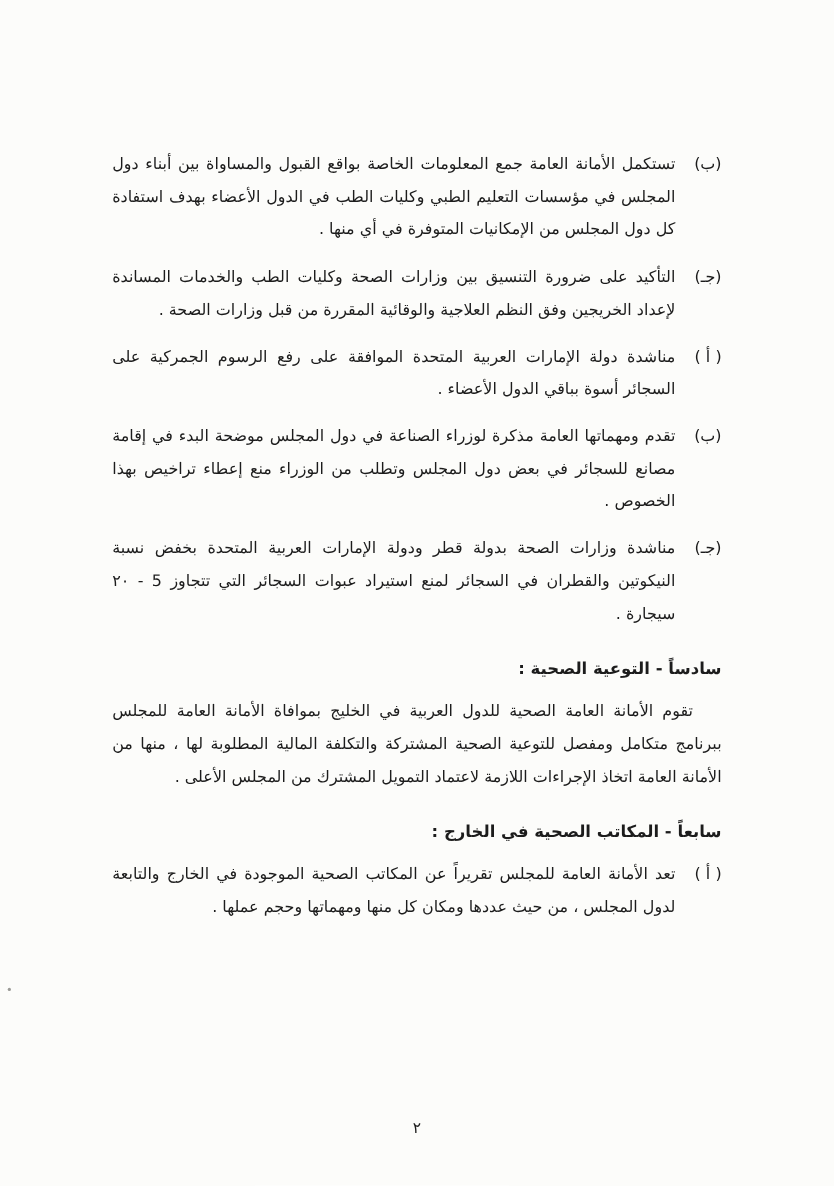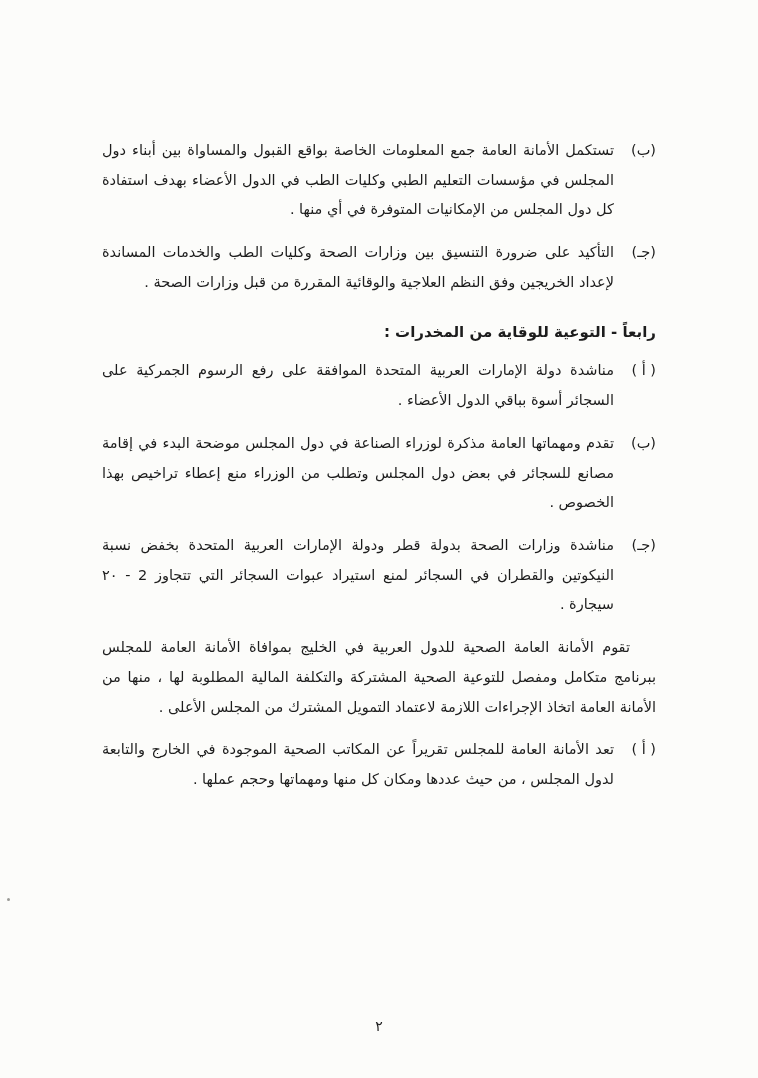--- a/index.html
+++ b/index.html
@@ -96,7 +96,6 @@
       <p class="item-text">التأكيد على ضرورة التنسيق بين وزارات الصحة وكليات الطب والخدمات المساندة لإعداد الخريجين وفق النظم العلاجية والوقائية المقررة من قبل وزارات الصحة .</p>
     </div>
 
-    <h2 class="block-heading">رابعاً - التوعية للوقاية من المخدرات :</h2>
 
 
 

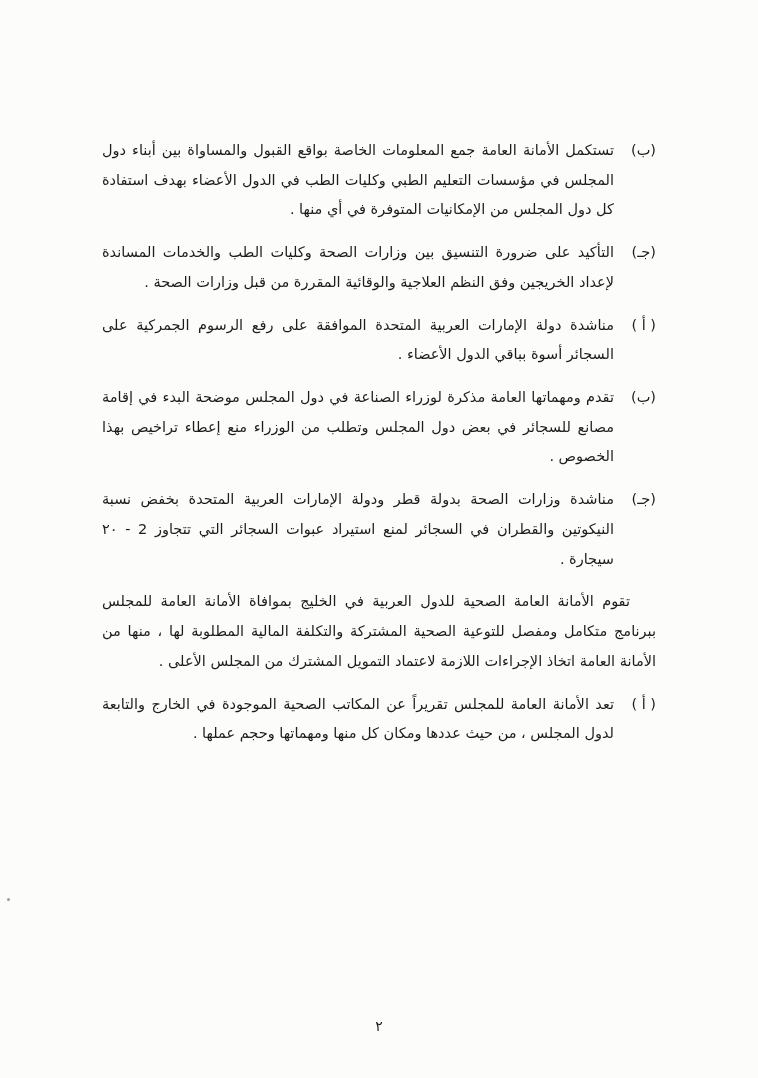--- a/index.html
+++ b/index.html
@@ -111,7 +111,7 @@
 
     <div class="block-item">
       <span class="item-label">(جـ)</span>
-      <p class="item-text">مناشدة وزارات الصحة بدولة قطر ودولة الإمارات العربية المتحدة بخفض نسبة النيكوتين والقطران في السجائر لمنع استيراد عبوات السجائر التي تتجاوز 2 - ٢٠ سيجارة .</p>
+      <p class="item-text">مناشدة وزارات الصحة بدولة قطر ودولة الإمارات العربية المتحدة بخفض نسبة النيكوتين والقطران في السجائر لمنع استيراد عبوات السجائر التي تتجاوز 5 - ٢٠ سيجارة .</p>
     </div>
 
 

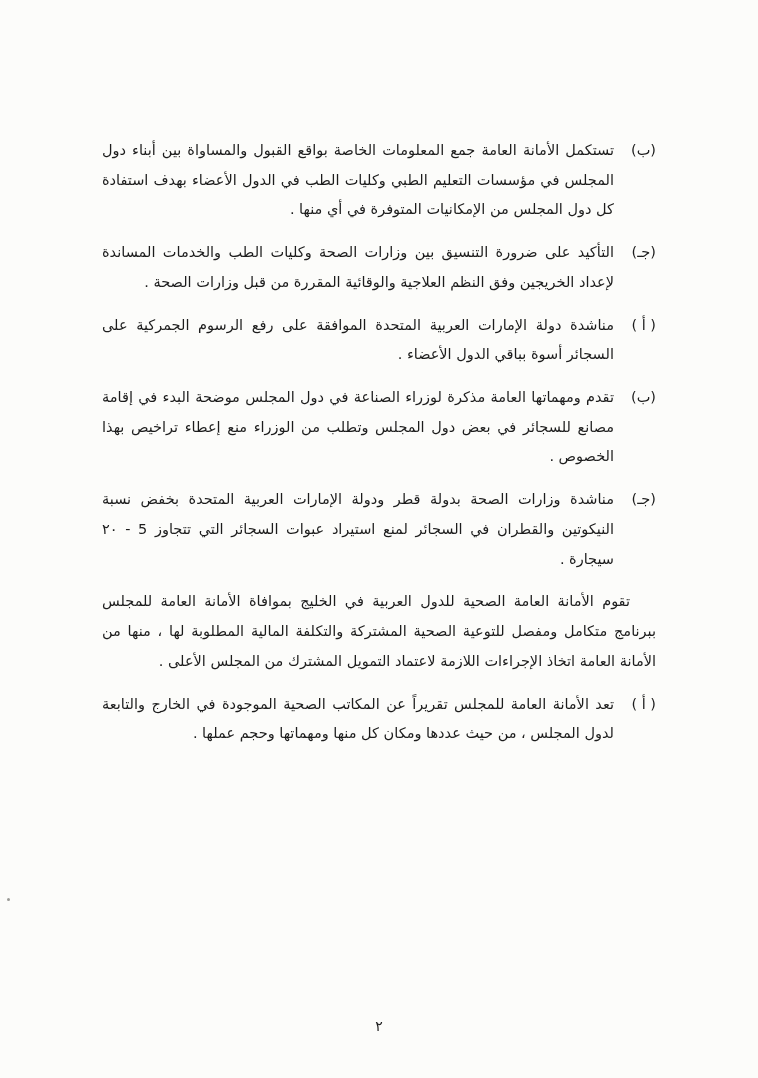--- a/index.html
+++ b/index.html
@@ -114,6 +114,7 @@
       <p class="item-text">مناشدة وزارات الصحة بدولة قطر ودولة الإمارات العربية المتحدة بخفض نسبة النيكوتين والقطران في السجائر لمنع استيراد عبوات السجائر التي تتجاوز 5 - ٢٠ سيجارة .</p>
     </div>
 
+    <h2 class="block-heading">سادساً - التوعية الصحية :</h2>
 
     <p class="block-paragraph">تقوم الأمانة العامة الصحية للدول العربية في الخليج بموافاة الأمانة العامة للمجلس ببرنامج متكامل ومفصل للتوعية الصحية المشتركة والتكلفة المالية المطلوبة لها ، منها من الأمانة العامة اتخاذ الإجراءات اللازمة لاعتماد التمويل المشترك من المجلس الأعلى .</p>
 

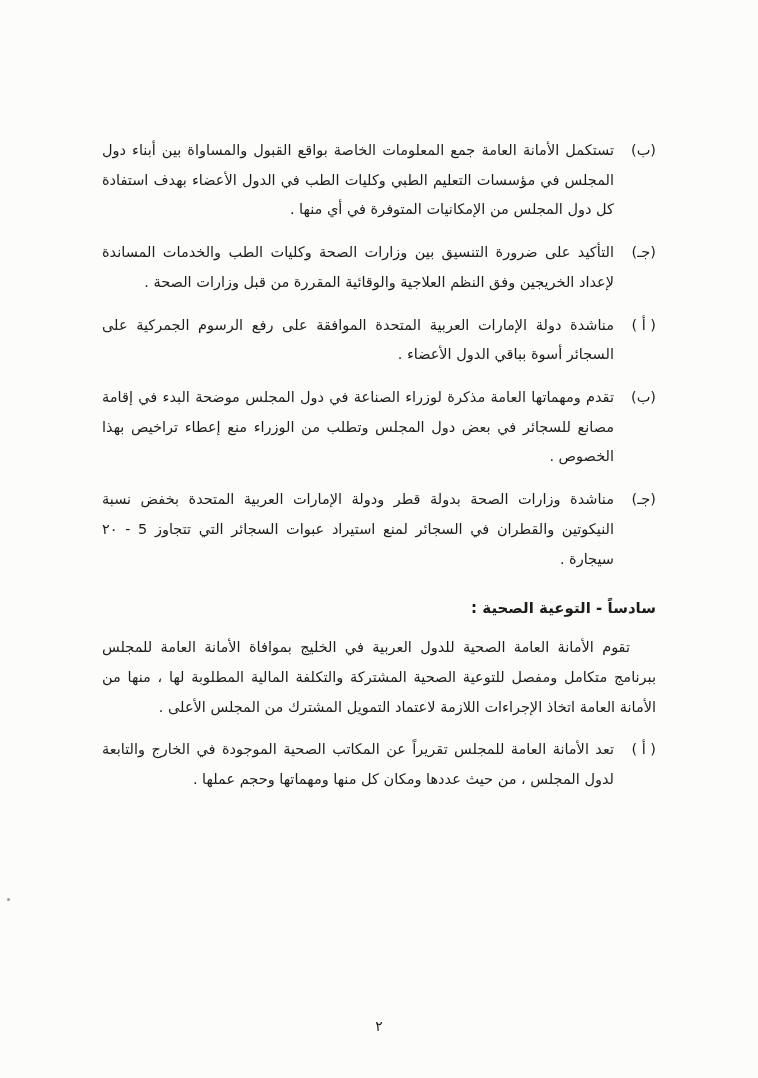--- a/index.html
+++ b/index.html
@@ -118,6 +118,7 @@
 
     <p class="block-paragraph">تقوم الأمانة العامة الصحية للدول العربية في الخليج بموافاة الأمانة العامة للمجلس ببرنامج متكامل ومفصل للتوعية الصحية المشتركة والتكلفة المالية المطلوبة لها ، منها من الأمانة العامة اتخاذ الإجراءات اللازمة لاعتماد التمويل المشترك من المجلس الأعلى .</p>
 
+    <h2 class="block-heading">سابعاً - المكاتب الصحية في الخارج :</h2>
 
     <div class="block-item">
       <span class="item-label">( أ )</span>

